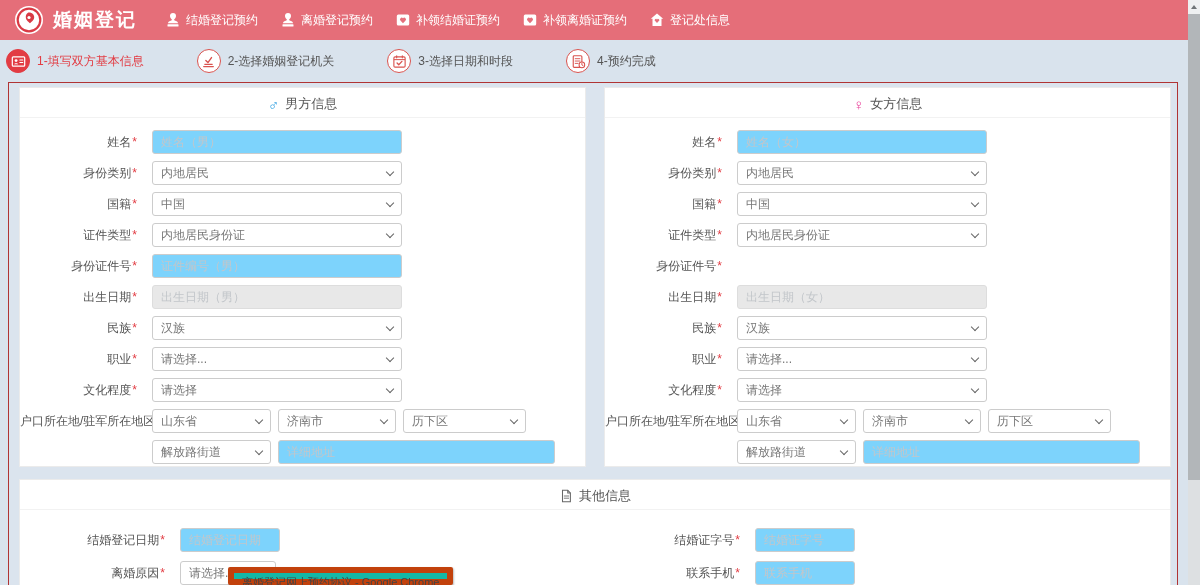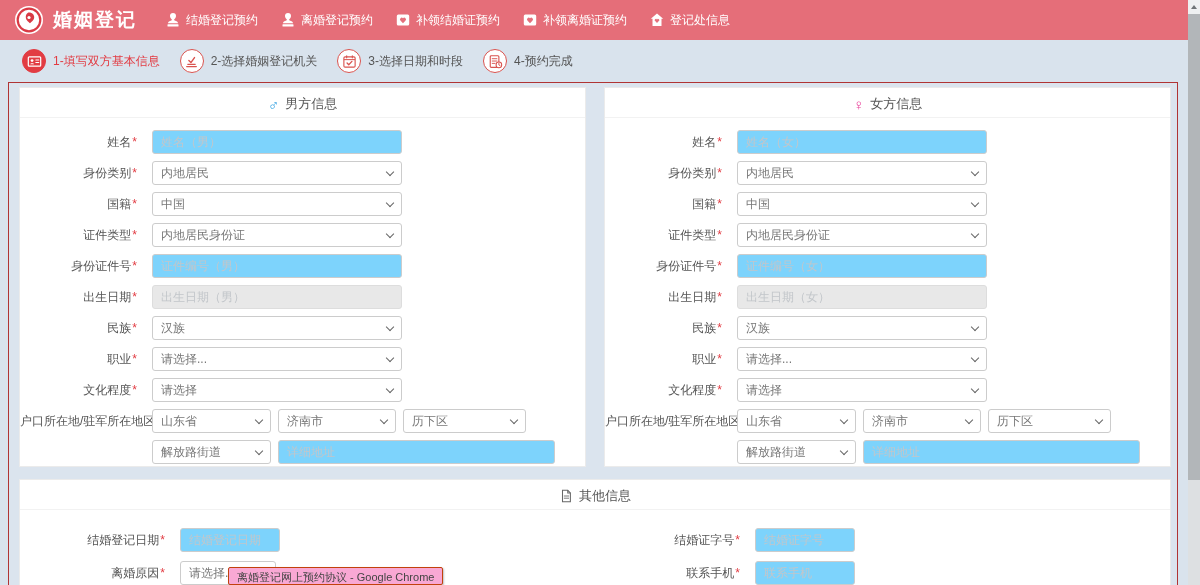--- a/index.html
+++ b/index.html
@@ -19,7 +19,7 @@
   .nav-ico { width:16px; height:16px; display:inline-flex; }
   .nav-ico svg { width:16px; height:16px; }
   
-  .steps { height:42px; display:flex; align-items:center; padding-left:22px; gap:20px; background:#d9e3ed; }
+  .steps { height:42px; display:flex; align-items:center; padding-left:6px; gap:53px; background:#d9e3ed; }
   .step { display:flex; align-items:center; gap:7px; font-size:12px; color:#555; cursor:pointer; }
   .step .sico { width:24px; height:24px; border-radius:50%; display:flex; align-items:center; justify-content:center; background:#fff; border:1px solid #d9534f; }
   .step .sico svg { width:15px; height:15px; }

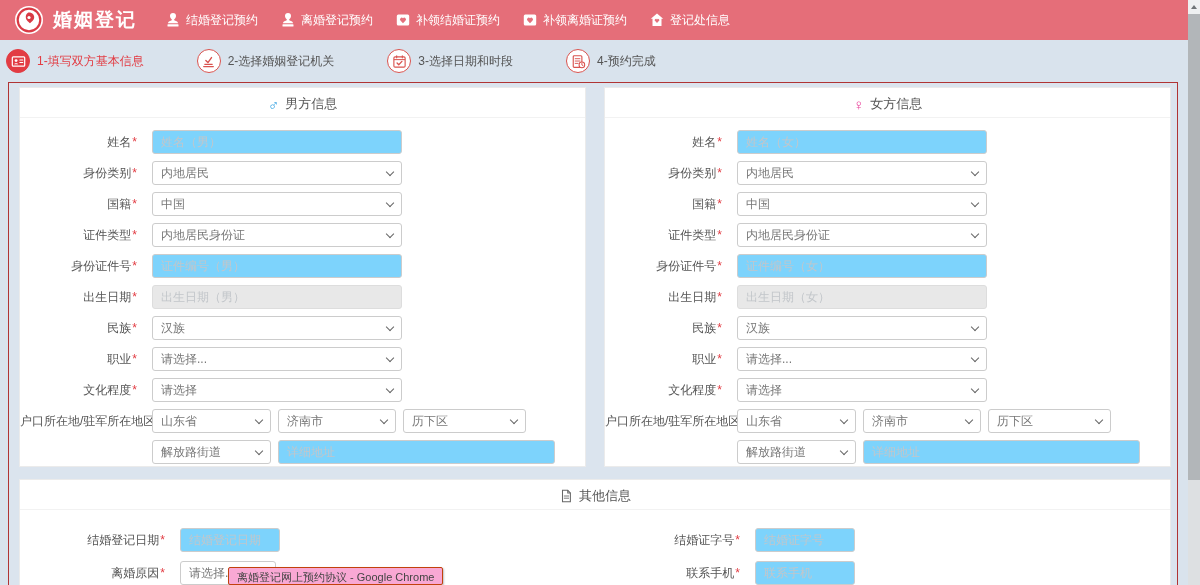--- a/index.html
+++ b/index.html
@@ -309,7 +309,6 @@
         </div>
         <div class="row">
           <div class="lbl">身份证件号<span class="req">*</span></div>
-          <input class="inp w-main" placeholder="证件编号（女）" style="">
         </div>
         <div class="row">
           <div class="lbl">出生日期<span class="req">*</span></div>

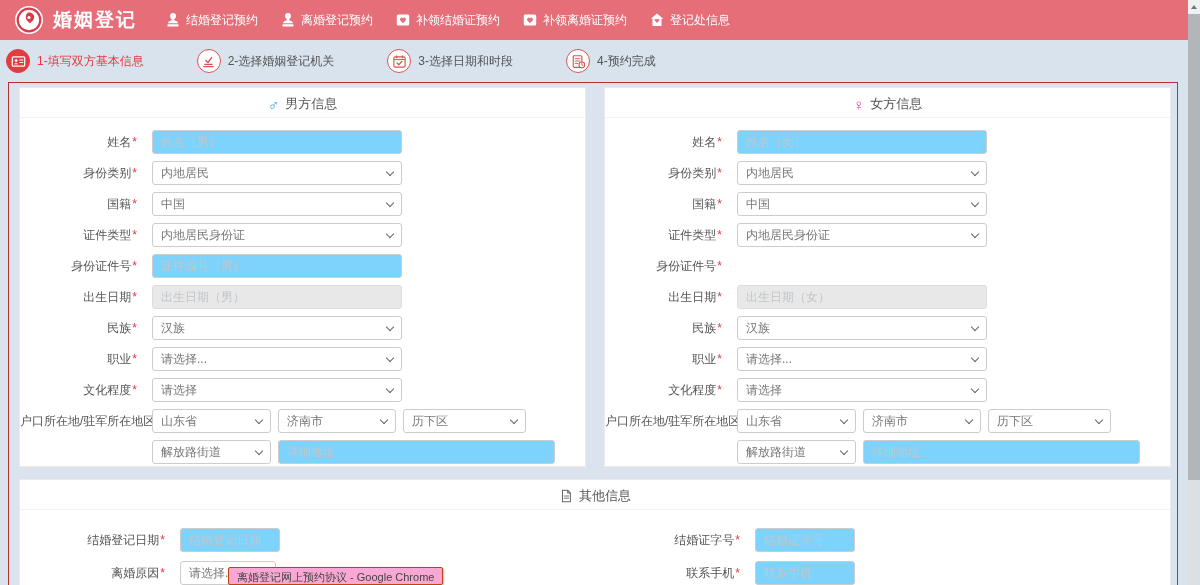--- a/index.html
+++ b/index.html
@@ -68,8 +68,8 @@
   .o-sel { width:96px; }
   .ocol .row { margin-bottom:9px; }
   
-  .tooltip { position:absolute; left:228px; top:567px; height:18px; background:#f9a8d4;
-             border:1px solid #c2410c; border-radius:2px; font-size:11px; color:#444;
+  .tooltip { position:absolute; left:228px; top:567px; height:18px; background:#14b8a6;
+             border:6px solid #c2410c; border-radius:2px; font-size:11px; color:#444;
              padding:2px 8px 0 8px; white-space:nowrap; box-shadow:1px 1px 2px rgba(0,0,0,.25); z-index:30; }
   
   .scrollbar { position:absolute; right:0; top:0; width:12px; height:585px; background:#dde0e2; z-index:40; }

